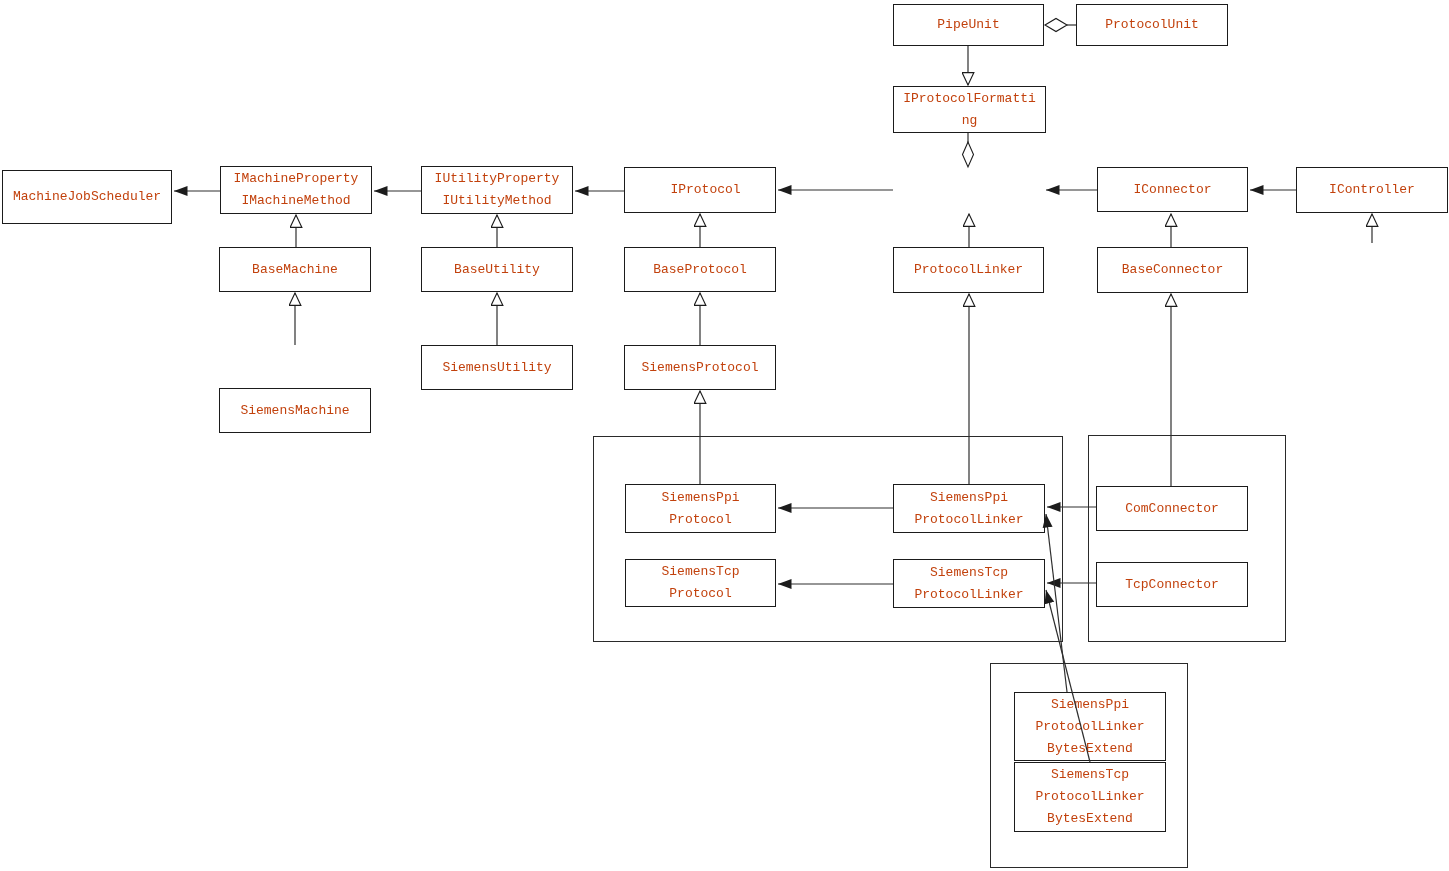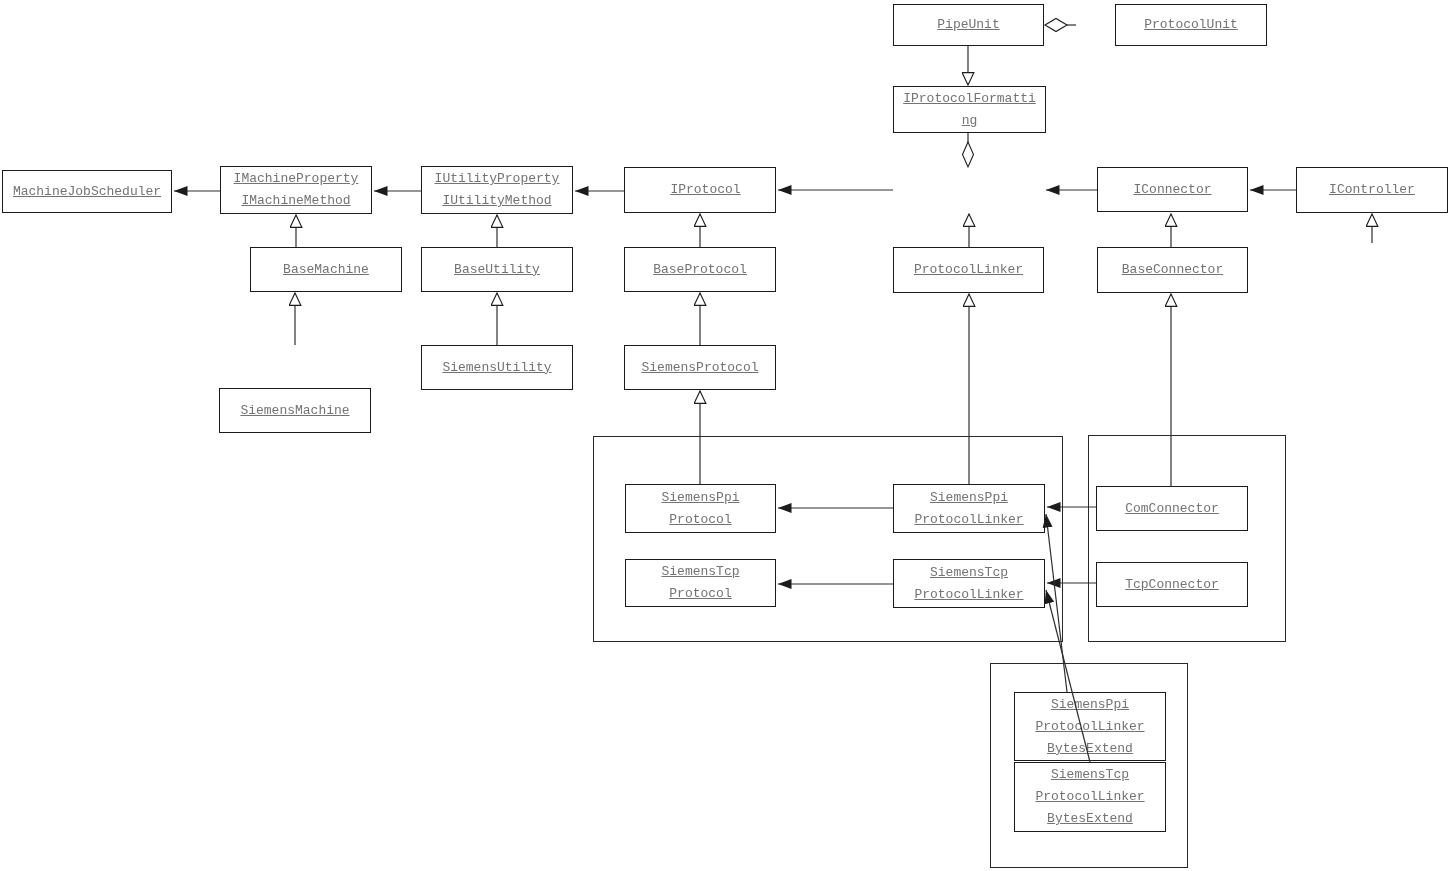--- a/index.html
+++ b/index.html
@@ -28,10 +28,9 @@
     text-align: center;
     font-size: 13px;
     line-height: 22px;
-    color: #737373;
+    color: #c2410c;
     white-space: pre-line;
     z-index: 2;
-    text-decoration: underline;
   }
   .container {
     position: absolute;

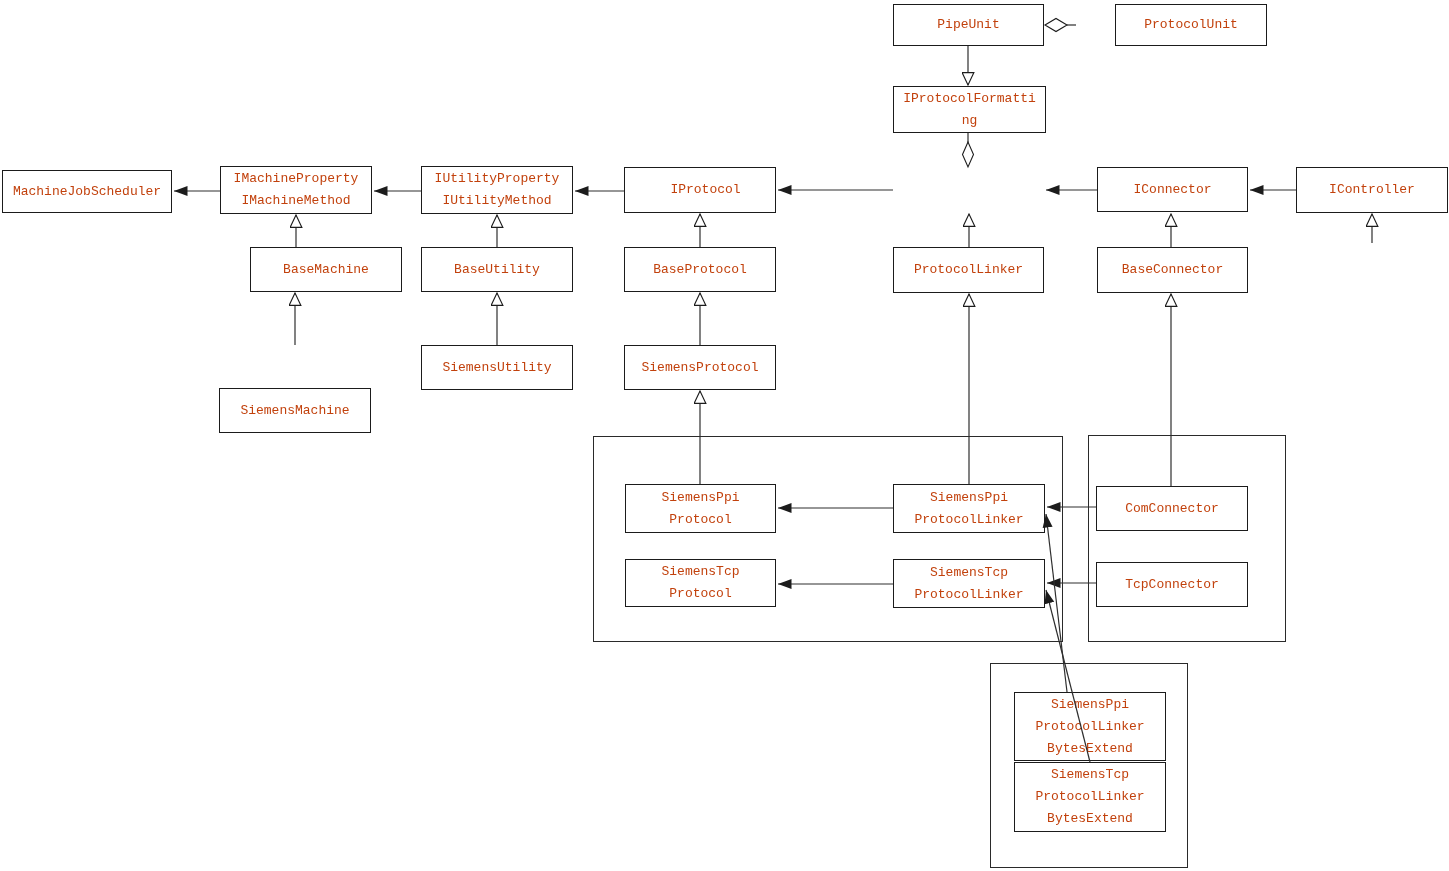--- a/index.html
+++ b/index.html
@@ -61,7 +61,7 @@
   <div class="container" style="left:990px; top:663px; width:198px; height:205px;"></div>
 
   <div class="box" style="left:893px; top:4px; width:151px; height:42px;">PipeUnit</div>
-  <div class="box" style="left:1115px; top:4px; width:152px; height:42px;">ProtocolUnit</div>
+  <div class="box" style="left:1076px; top:4px; width:152px; height:42px;">ProtocolUnit</div>
   <div class="box" style="left:893px; top:86px; width:153px; height:47px;">IProtocolFormatti
 ng</div>
 

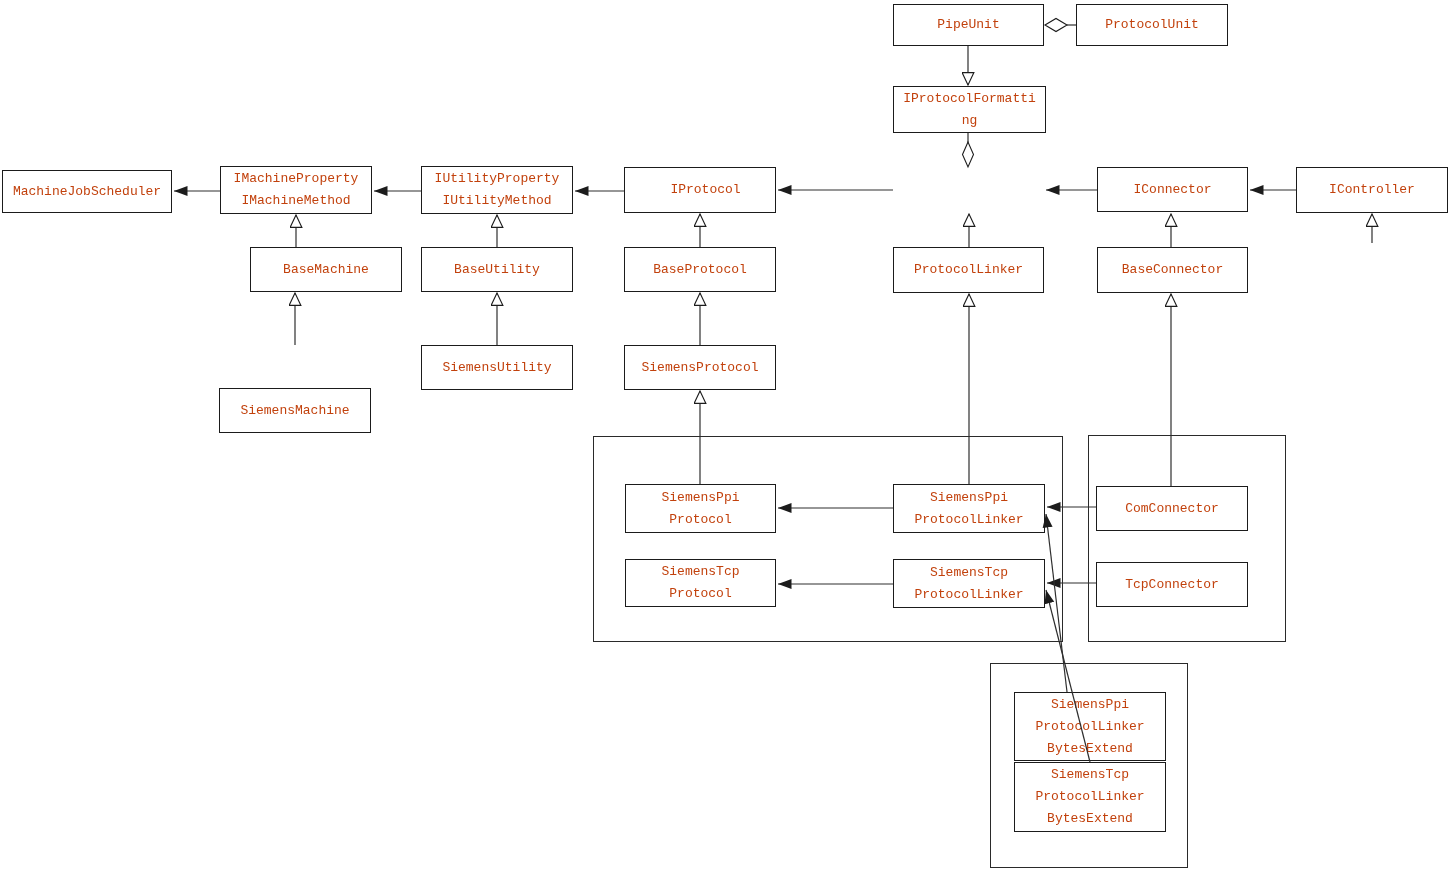--- a/index.html
+++ b/index.html
@@ -65,7 +65,7 @@
   <div class="box" style="left:893px; top:86px; width:153px; height:47px;">IProtocolFormatti
 ng</div>
 
-  <div class="box" style="left:2px; top:170px; width:170px; height:43px;">MachineJobScheduler</div>
+  <div class="box" style="left:2px; top:170px; width:170px; height:54px;">MachineJobScheduler</div>
   <div class="box" style="left:220px; top:166px; width:152px; height:48px;">IMachineProperty
 IMachineMethod</div>
   <div class="box" style="left:421px; top:166px; width:152px; height:48px;">IUtilityProperty

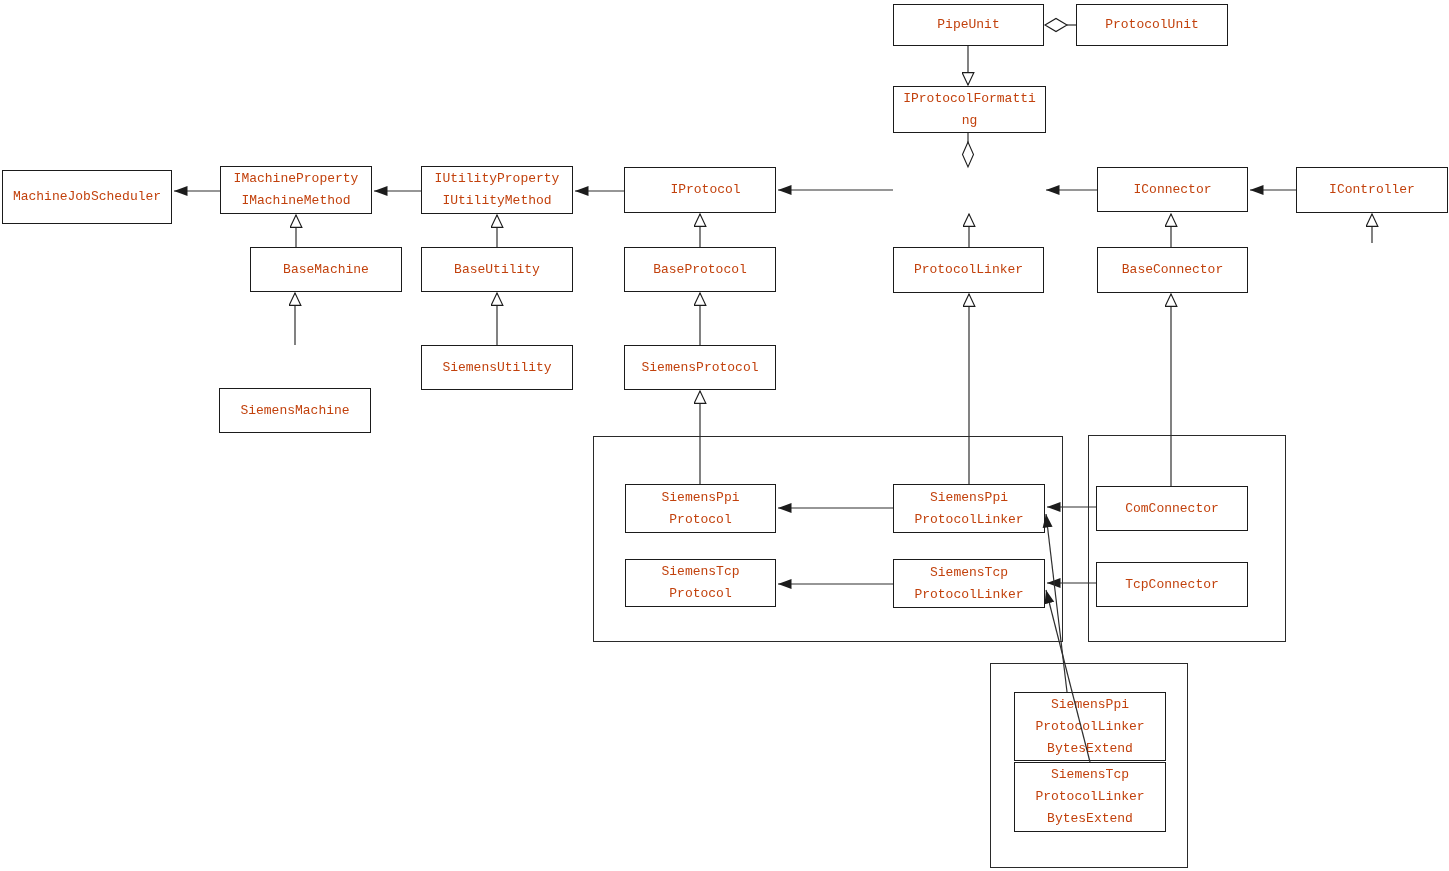--- a/index.html
+++ b/index.html
@@ -74,7 +74,7 @@
   <div class="box" style="left:1097px; top:167px; width:151px; height:45px;">IConnector</div>
   <div class="box" style="left:1296px; top:167px; width:152px; height:46px;">IController</div>
 
-  <div class="box" style="left:219px; top:247px; width:152px; height:45px;margin-left:31px;">BaseMachine</div>
+  <div class="box" style="left:219px; top:247px; width:152px; height:45px;">BaseMachine</div>
   <div class="box" style="left:421px; top:247px; width:152px; height:45px;">BaseUtility</div>
   <div class="box" style="left:624px; top:247px; width:152px; height:45px;">BaseProtocol</div>
   <div class="box" style="left:893px; top:247px; width:151px; height:46px;">ProtocolLinker</div>

